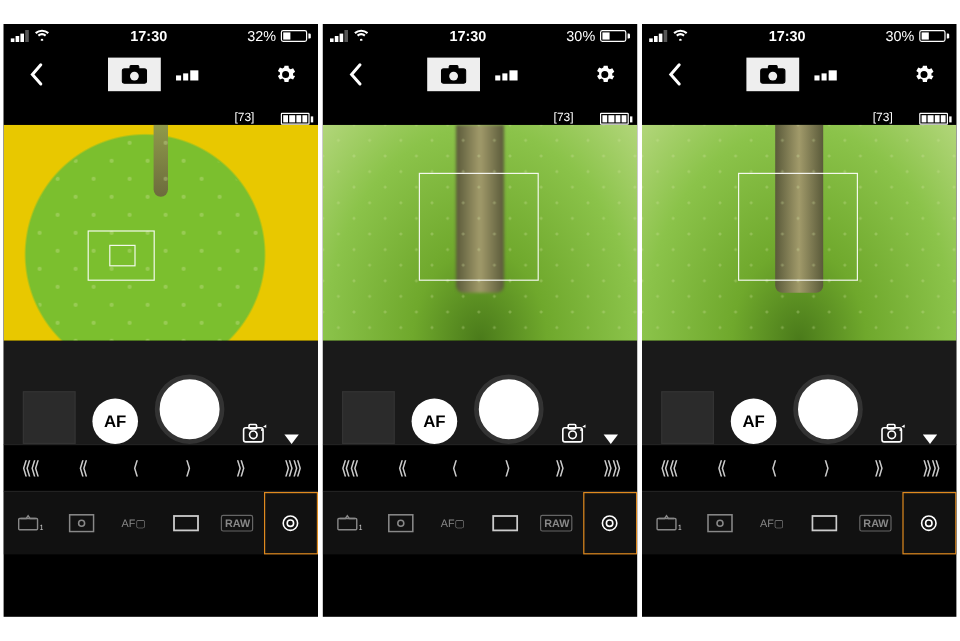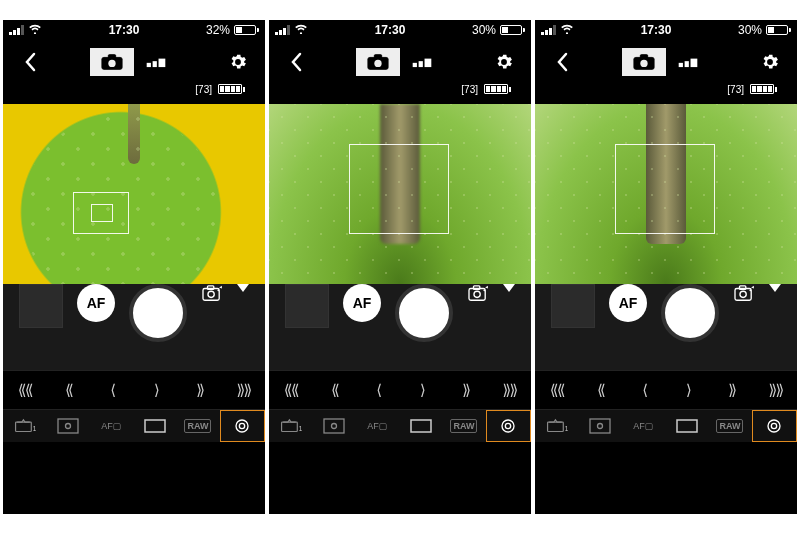--- a/index.html
+++ b/index.html
@@ -93,8 +93,8 @@
   
   .info-row {
     height:20px; background:#000; color:#fff;
-    display:flex; align-items:flex-start; justify-content:flex-end;
-    padding: 0 20px; font-size:10px; gap:6px;
+    display:flex; align-items:flex-end; justify-content:flex-end;
+    padding: 0 4px; font-size:10px; gap:22px;
   }
   .batt-small {
     display:flex; gap:1px; align-items:center;

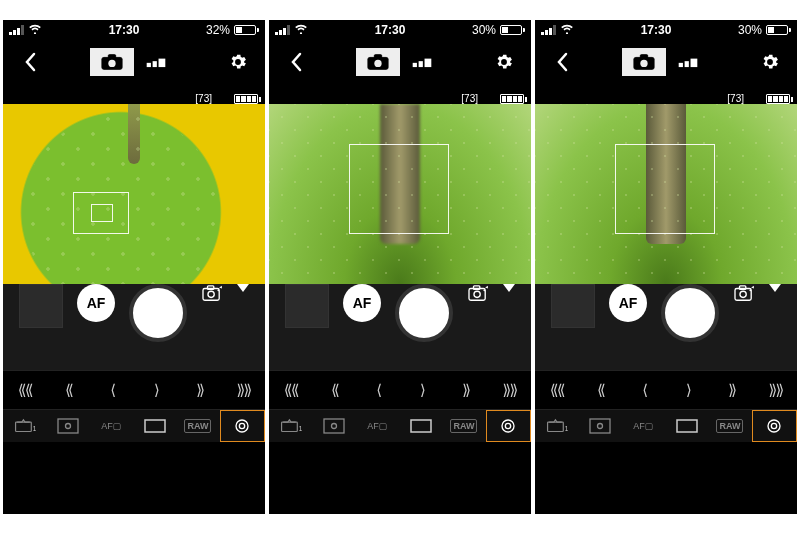--- a/index.html
+++ b/index.html
@@ -154,7 +154,7 @@
   
   .capture-row {
     height:86px; background:#1a1a1a;
-    display:flex; align-items:flex-start; justify-content:center;
+    display:flex; align-items:flex-end; justify-content:center;
     gap:14px; padding:0 8px;
   }
   .sq-placeholder {

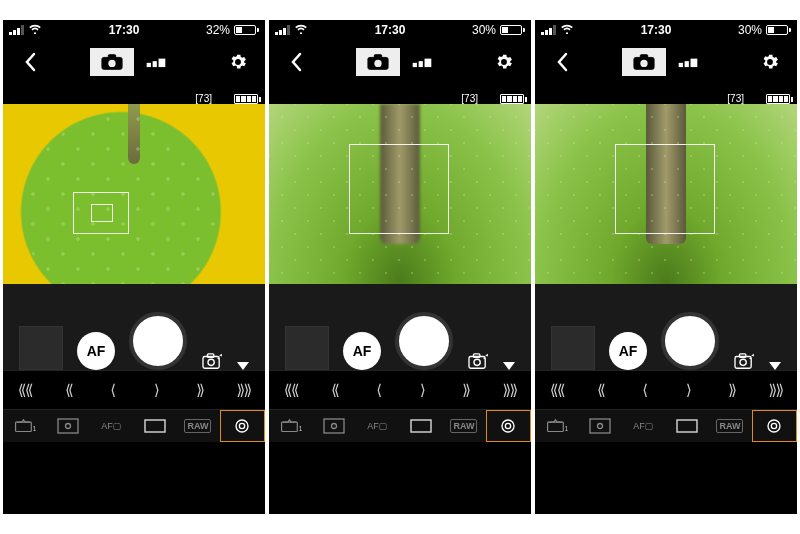--- a/index.html
+++ b/index.html
@@ -193,7 +193,7 @@
   }
   
   .bottom-row {
-    height:32px; background:#111;
+    height:52px; background:#111;
     display:flex; align-items:flex-end; justify-content:space-around;
     color:#888; font-size:9px;
   }

